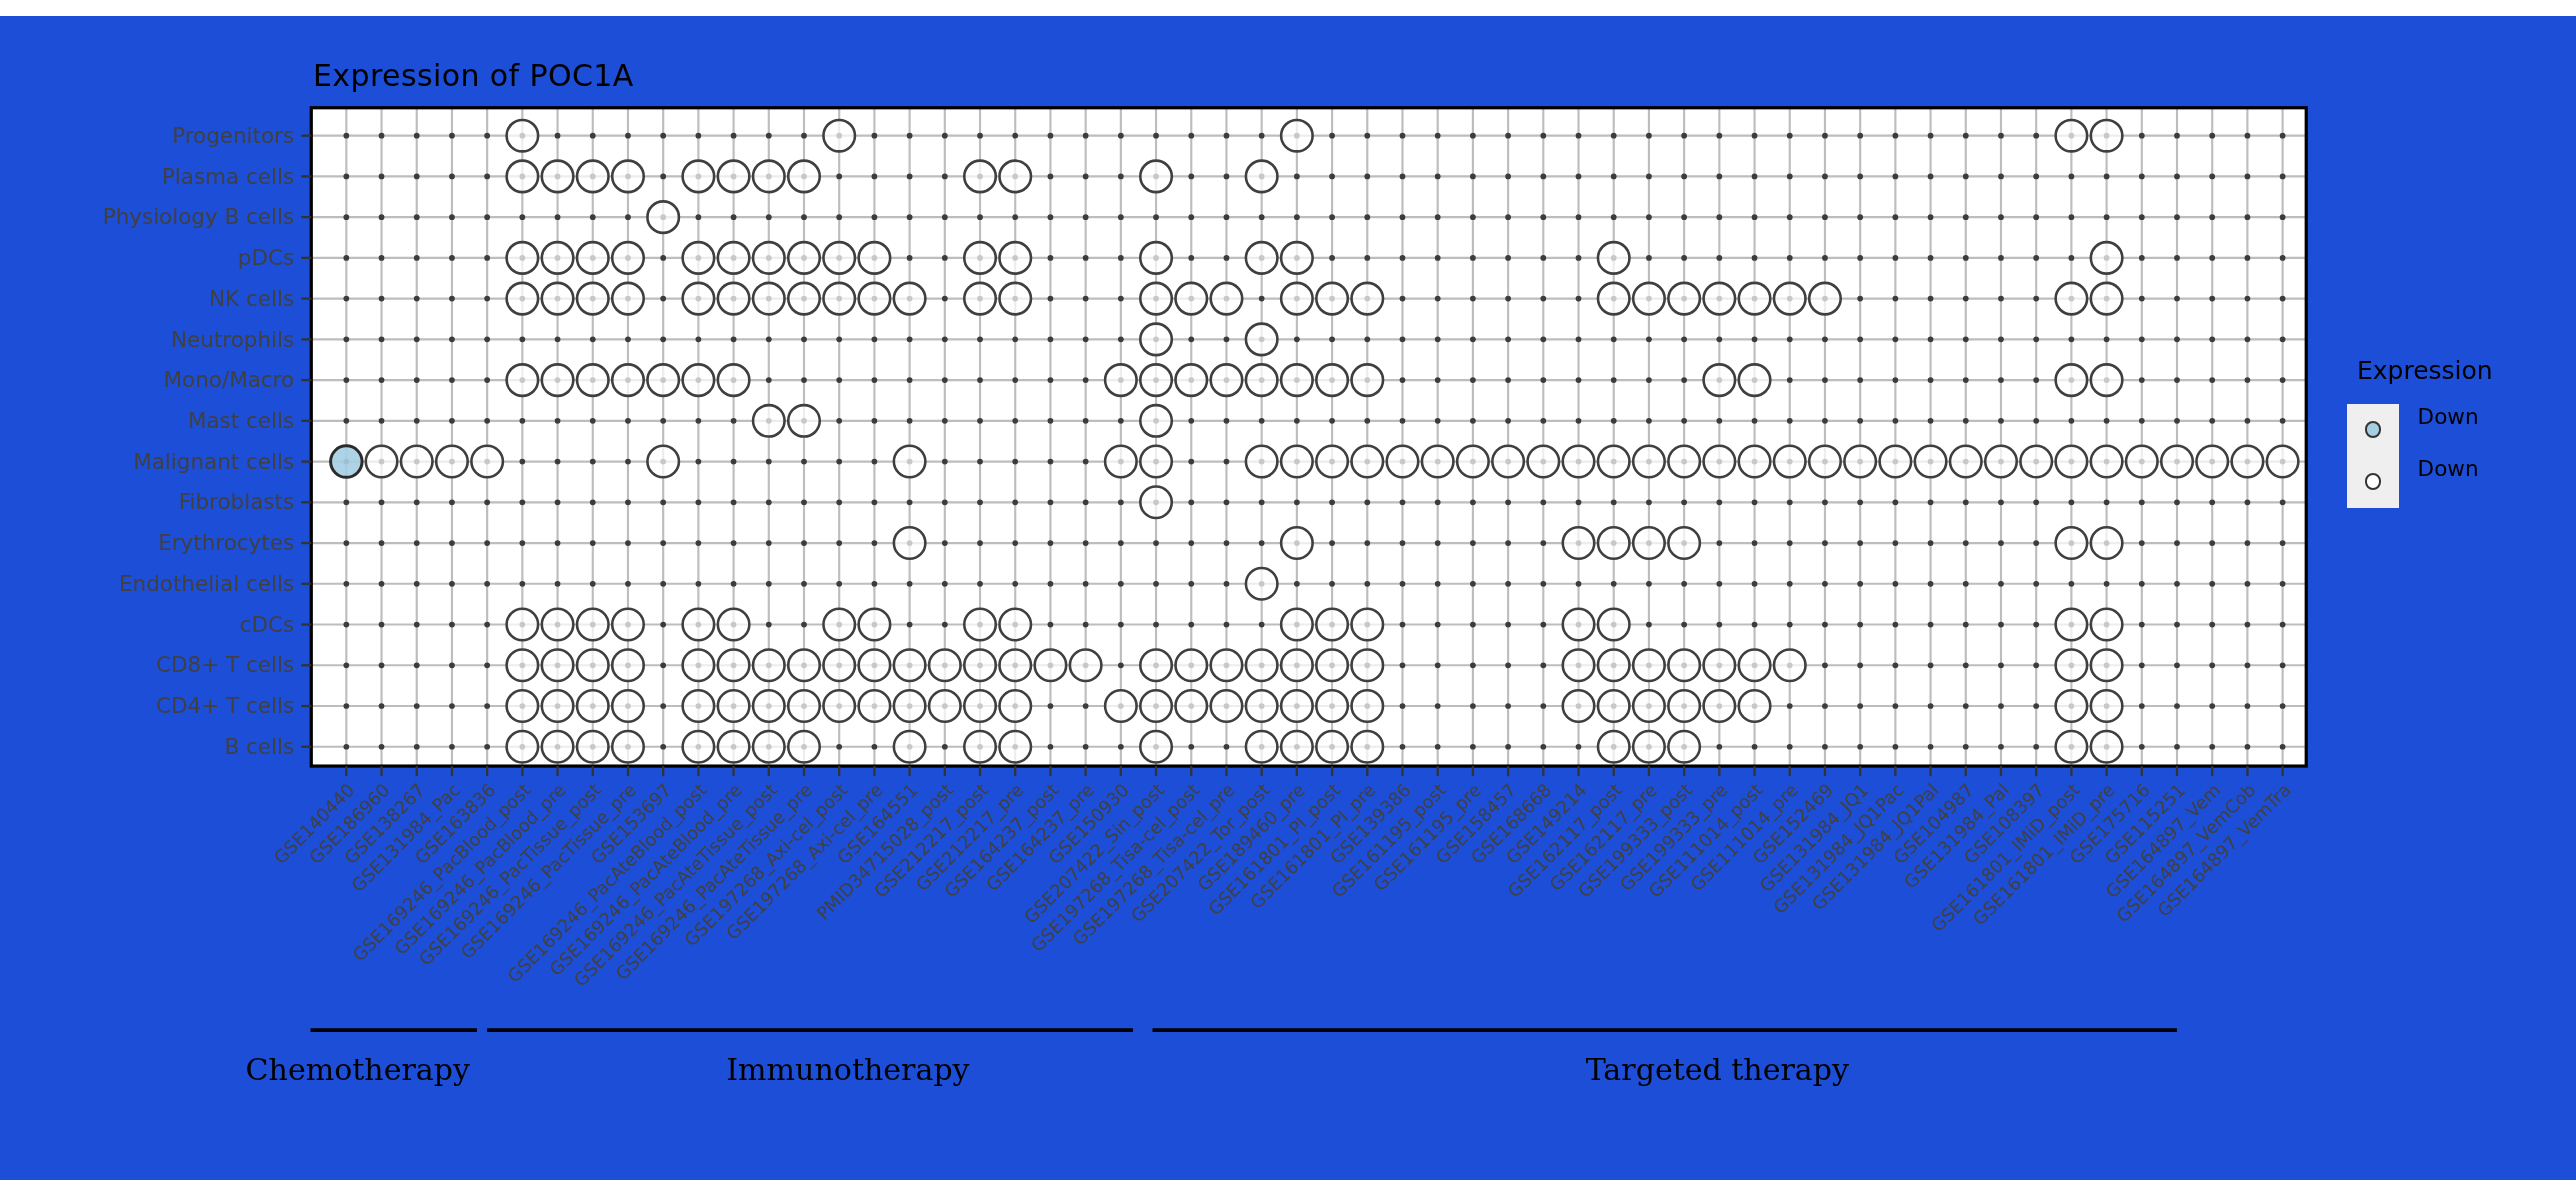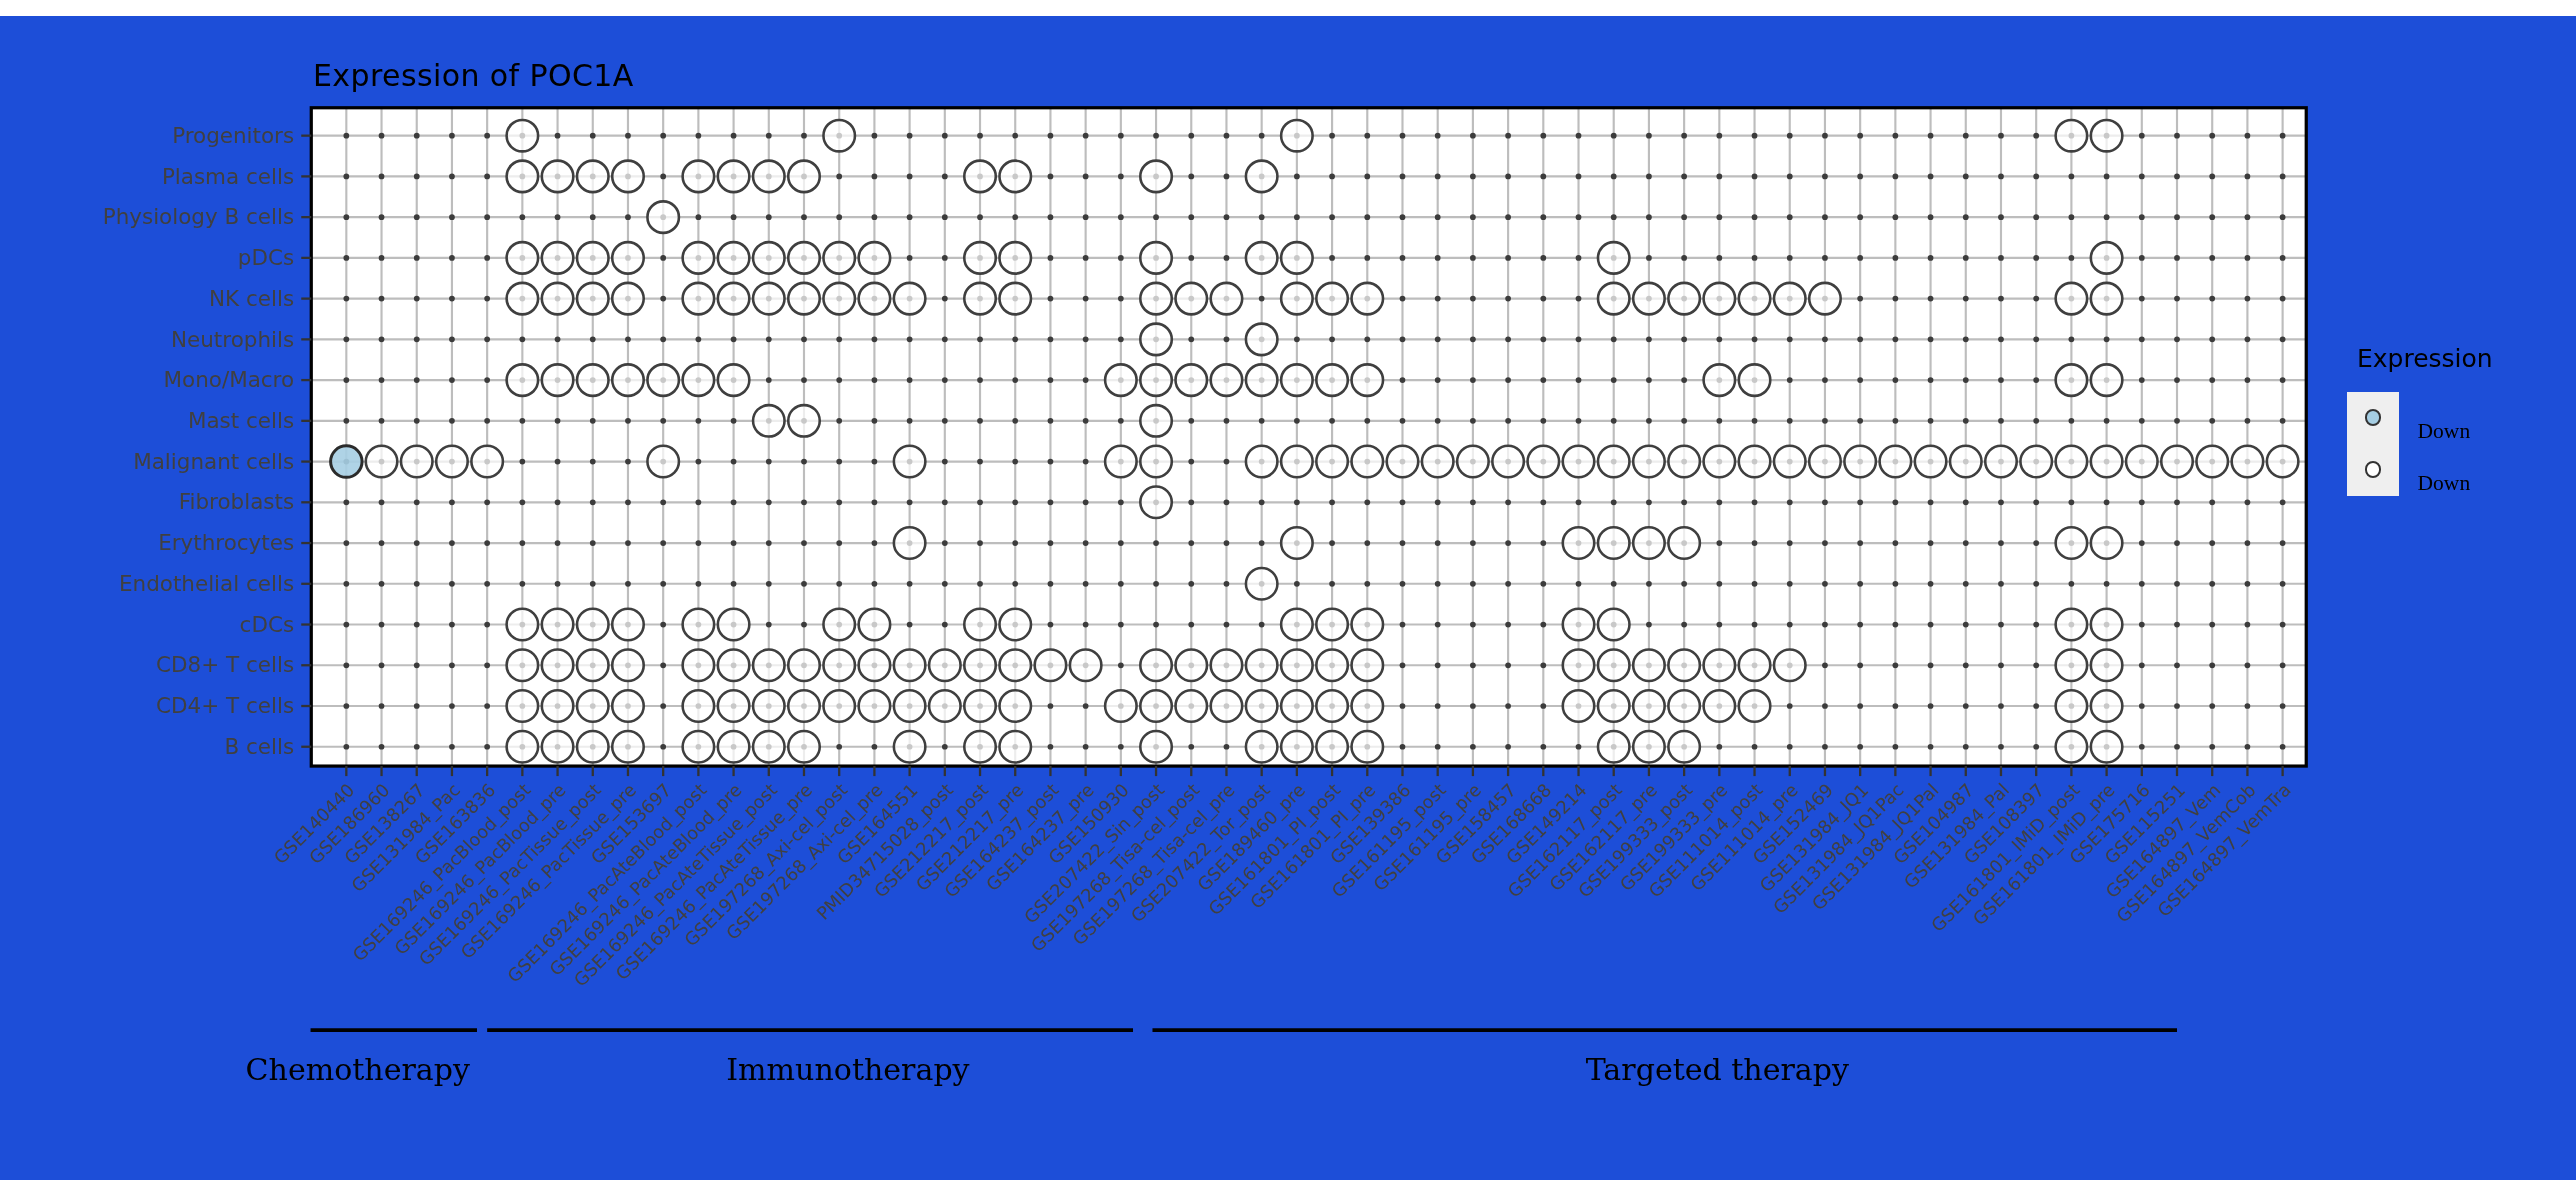--- a/index.html
+++ b/index.html
@@ -7,7 +7,7 @@
               font-family:"DejaVu Sans","Liberation Sans",sans-serif;margin-top:16px;}
   #plot-svg{position:absolute;left:0;top:0;}
   .chart-title{position:absolute;left:313px;top:42px;font-size:30px;color:#000;letter-spacing:0.4px;}
-  .legend{position:absolute;left:2347px;top:328px;width:215px;}
+  .legend{position:absolute;left:2347px;top:340px;width:215px;}
   .legend-title{font-size:25px;color:#000;margin:0 0 18.6px 10px;}
   .legend-items{display:flex;flex-direction:column;}
   .legend-item{display:flex;align-items:flex-end;height:52px;font-family:Liberation Serif, serif;}

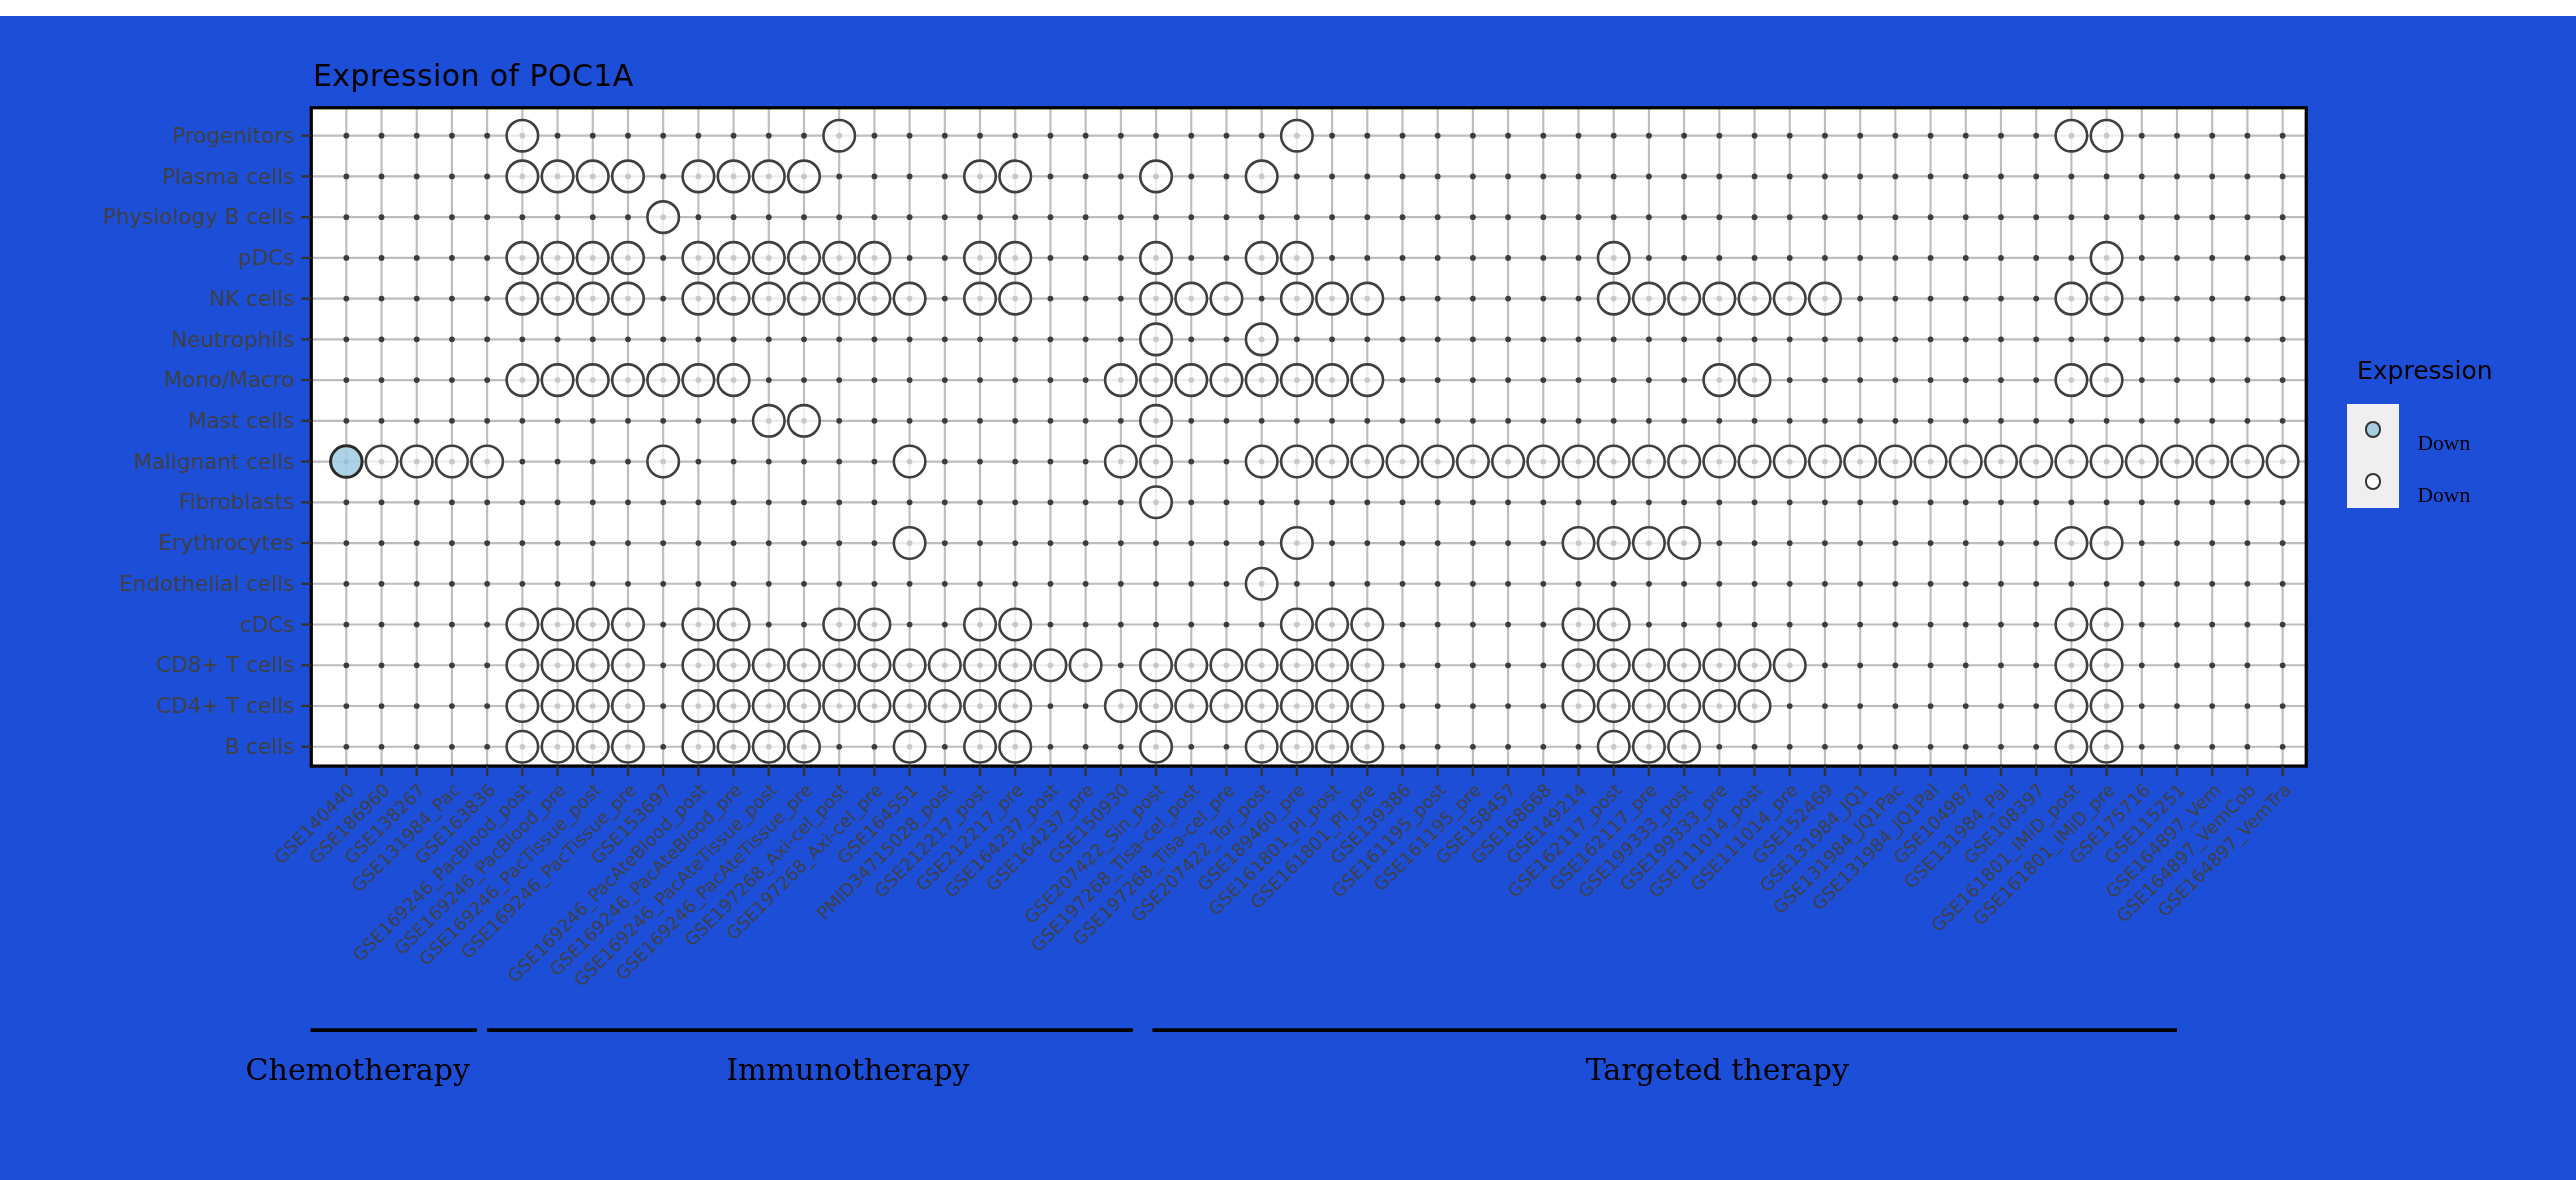--- a/index.html
+++ b/index.html
@@ -10,7 +10,7 @@
   .legend{position:absolute;left:2347px;top:340px;width:215px;}
   .legend-title{font-size:25px;color:#000;margin:0 0 18.6px 10px;}
   .legend-items{display:flex;flex-direction:column;}
-  .legend-item{display:flex;align-items:flex-end;height:52px;font-family:Liberation Serif, serif;}
+  .legend-item{display:flex;align-items:flex-start;height:52px;}
   .legend-key{width:52px;height:52px;background:#efefef;display:flex;align-items:center;justify-content:center;}
   .legend-swatch{width:16.5px;height:16.5px;border-radius:50%;border:2.1px solid #333;box-sizing:border-box;}
   .legend-label{font-size:21.5px;color:#000;margin-left:18.6px;}

